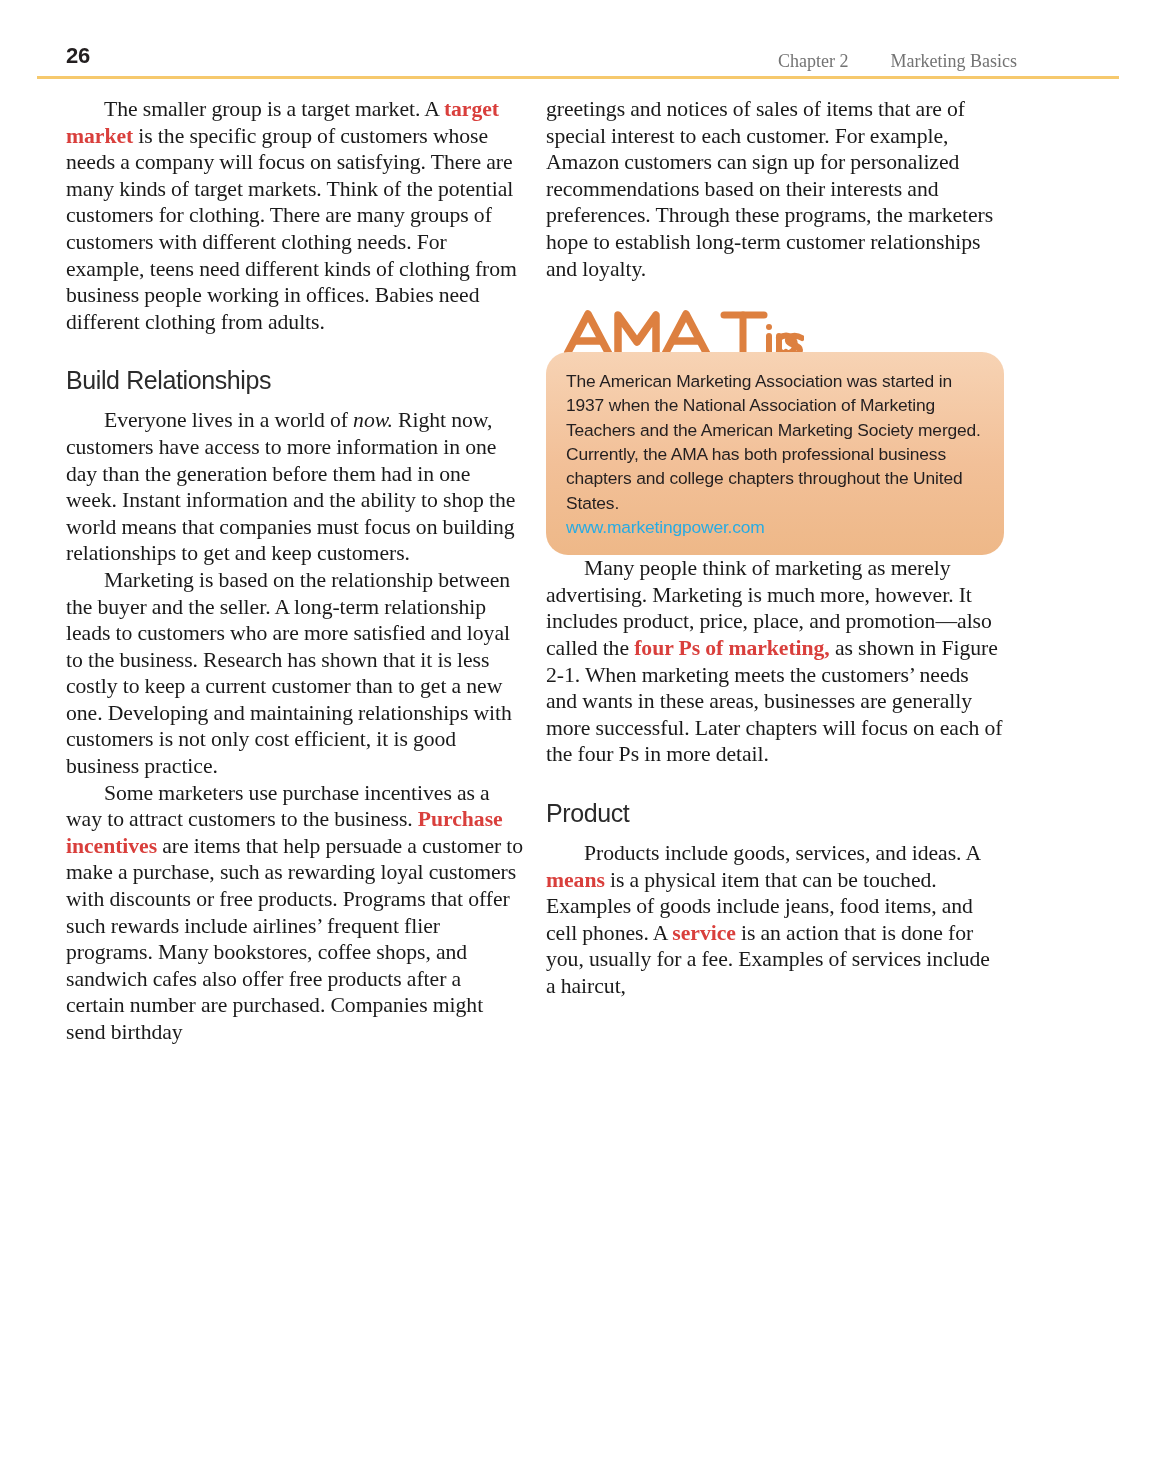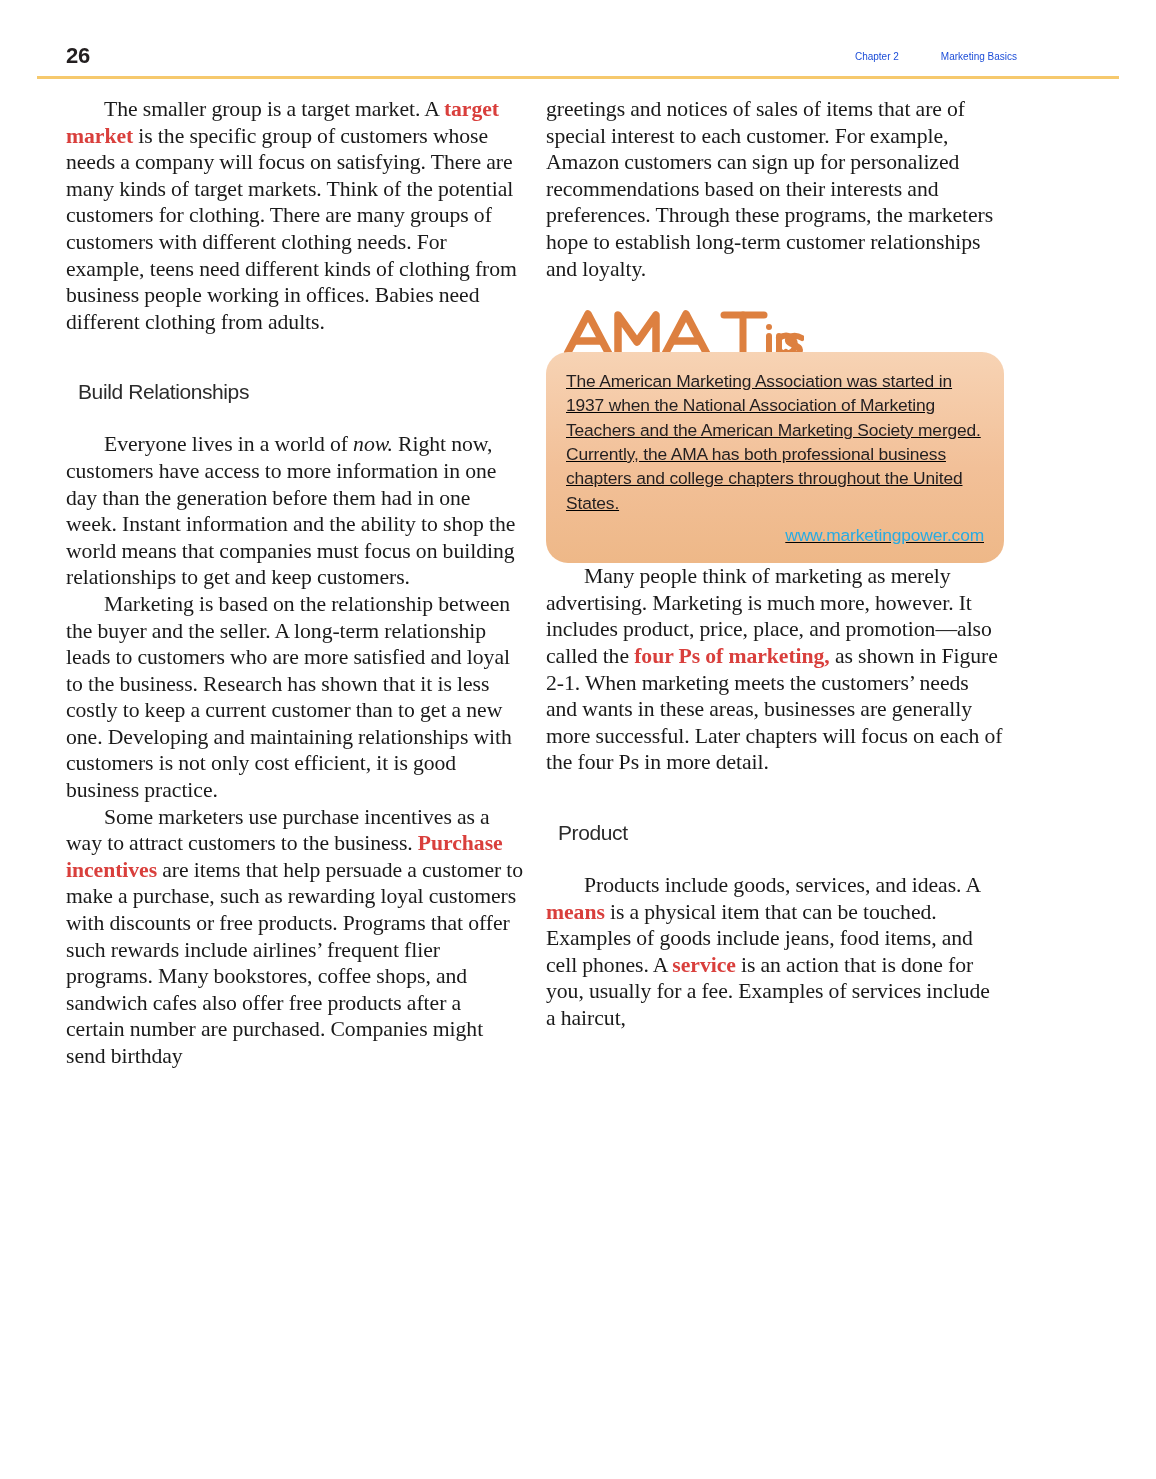--- a/index.html
+++ b/index.html
@@ -42,9 +42,9 @@
     position: absolute;
     right: 139px;
     top: 51px;
-    font-family: Liberation Sans, sans-serif;
-    font-size: 10px;
-    color: #1d4ed8;
+    font-family: Liberation Serif, serif;
+    font-size: 18px;
+    color: #737373;
     white-space: nowrap;
   }
   .head-right .chapter-num { margin-right: 42px; }

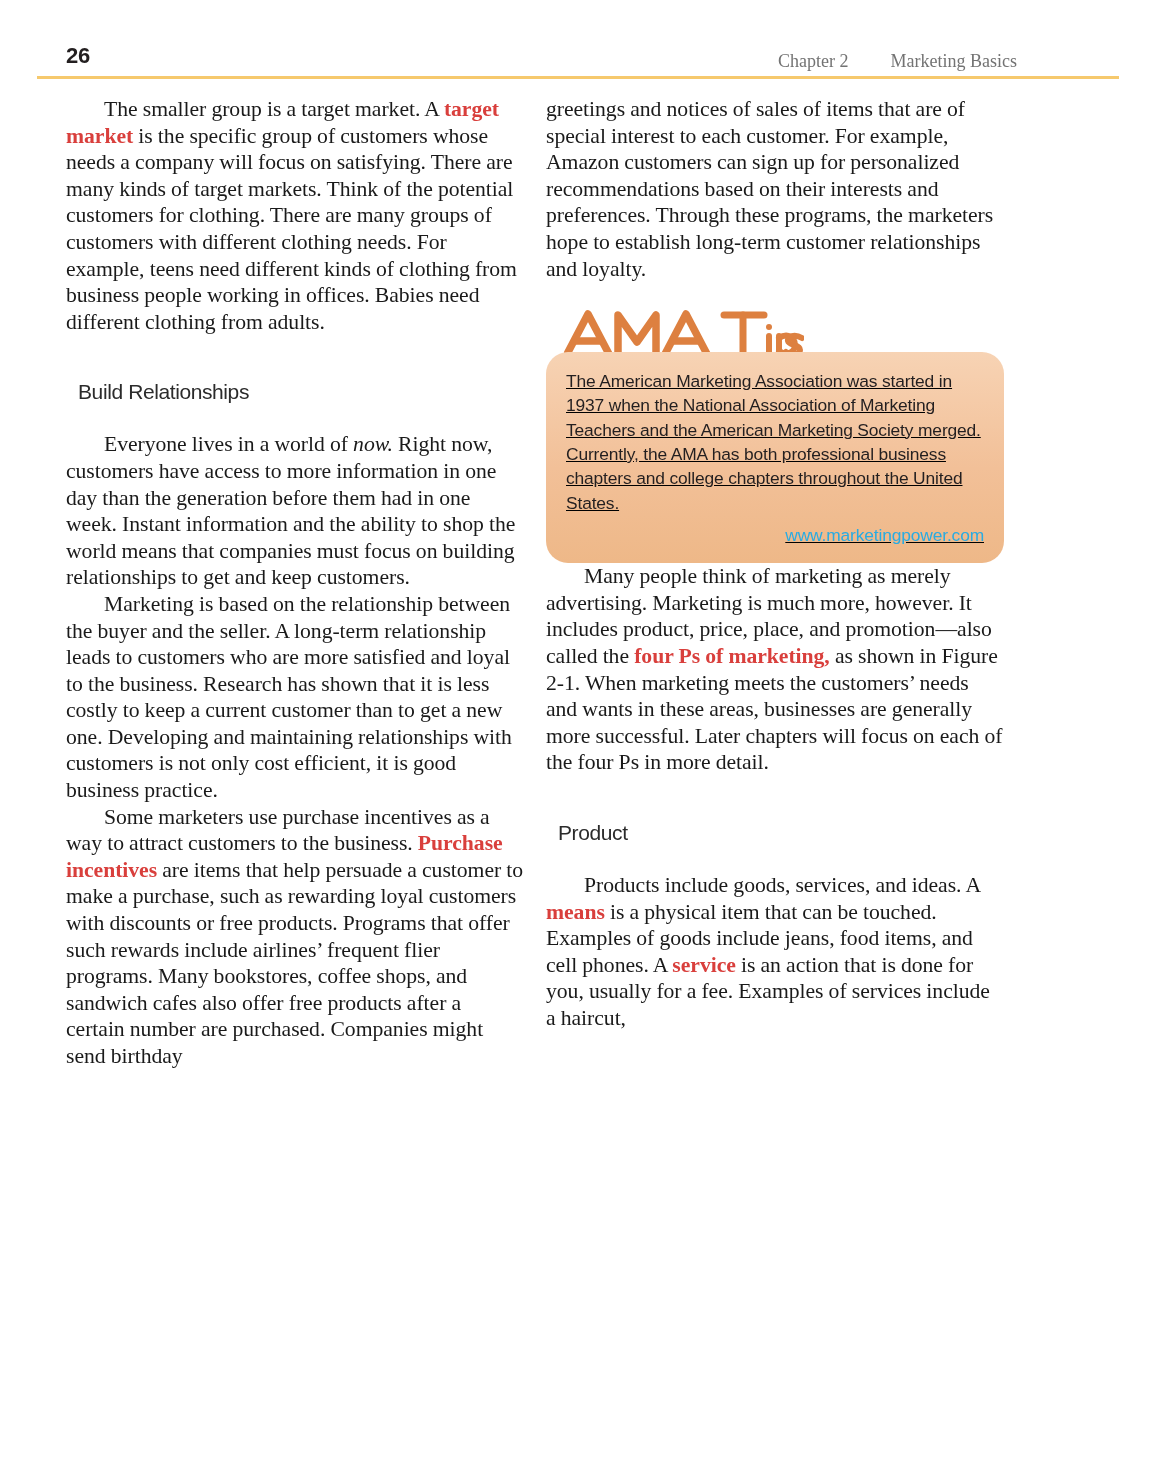--- a/index.html
+++ b/index.html
@@ -94,10 +94,10 @@
 
   
   h2.subhead {
-    margin: 12px;
+    margin: 0;
     font-family: "Liberation Sans", "DejaVu Sans", sans-serif;
     font-weight: normal;
-    font-size: 21px;
+    font-size: 25px;
     line-height: 34px;
     color: #2b2b2b;
     letter-spacing: -0.4px;

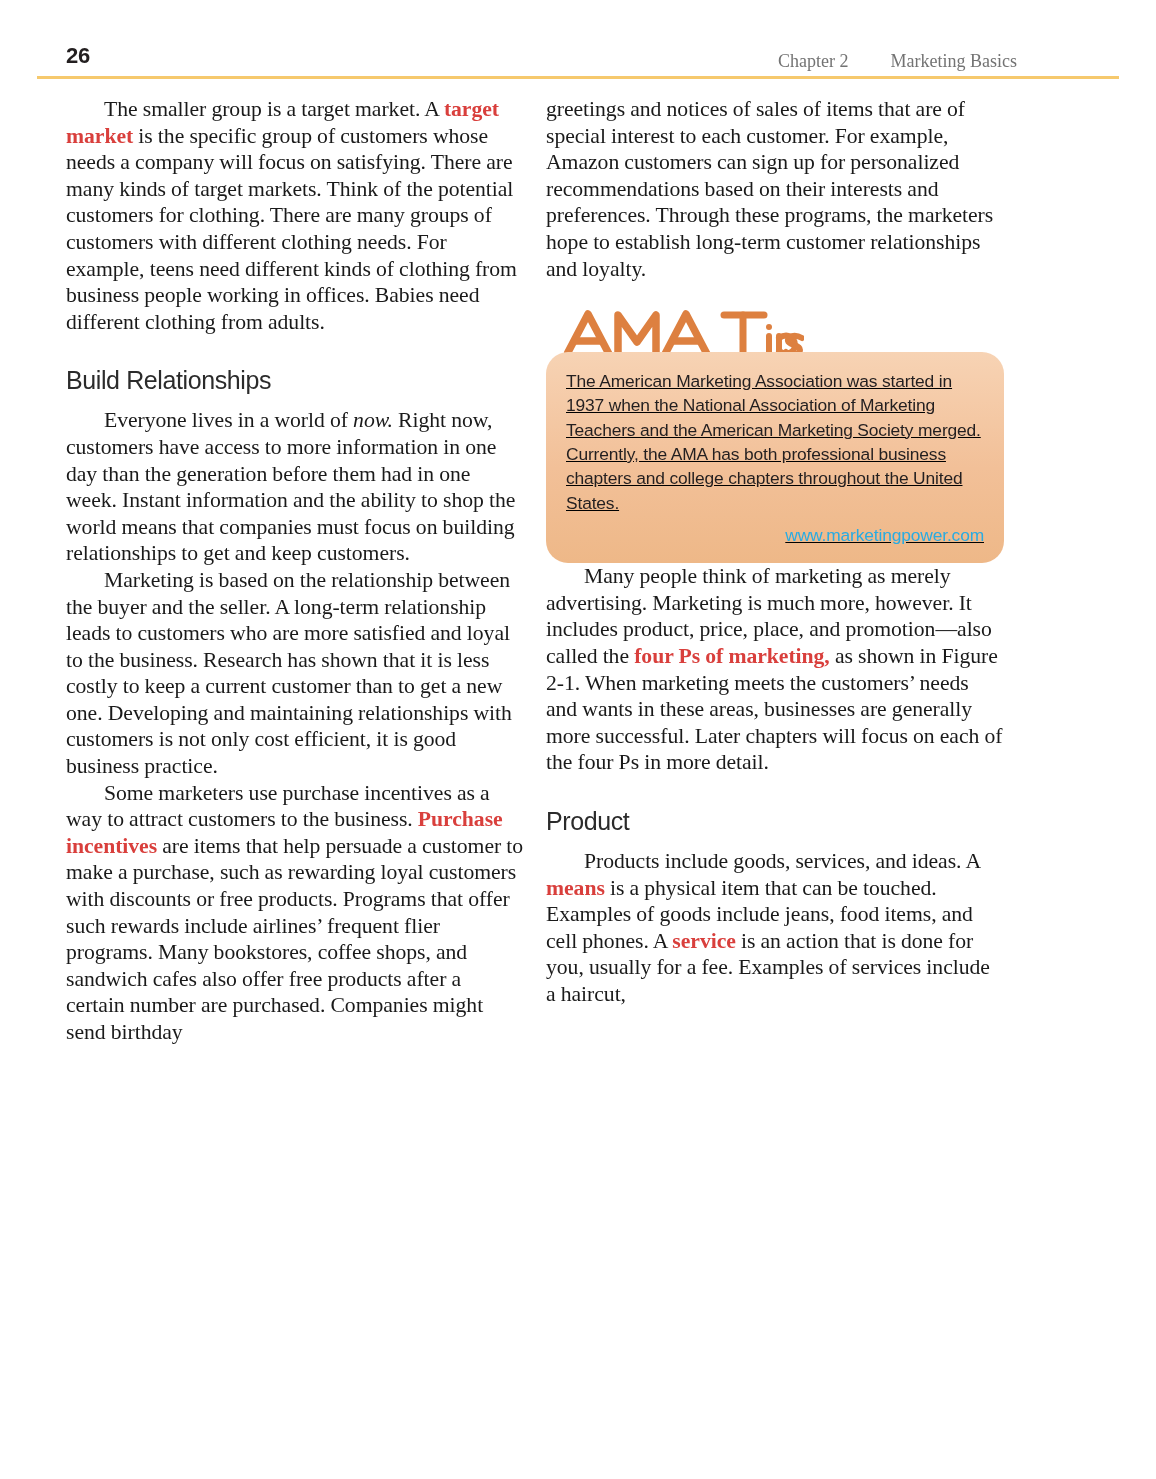--- a/index.html
+++ b/index.html
@@ -129,7 +129,6 @@
     padding: 17px 20px 16px 20px;
     box-sizing: border-box;
     width: 458px;
-    text-decoration: underline;
   }
 
   .ama-text {

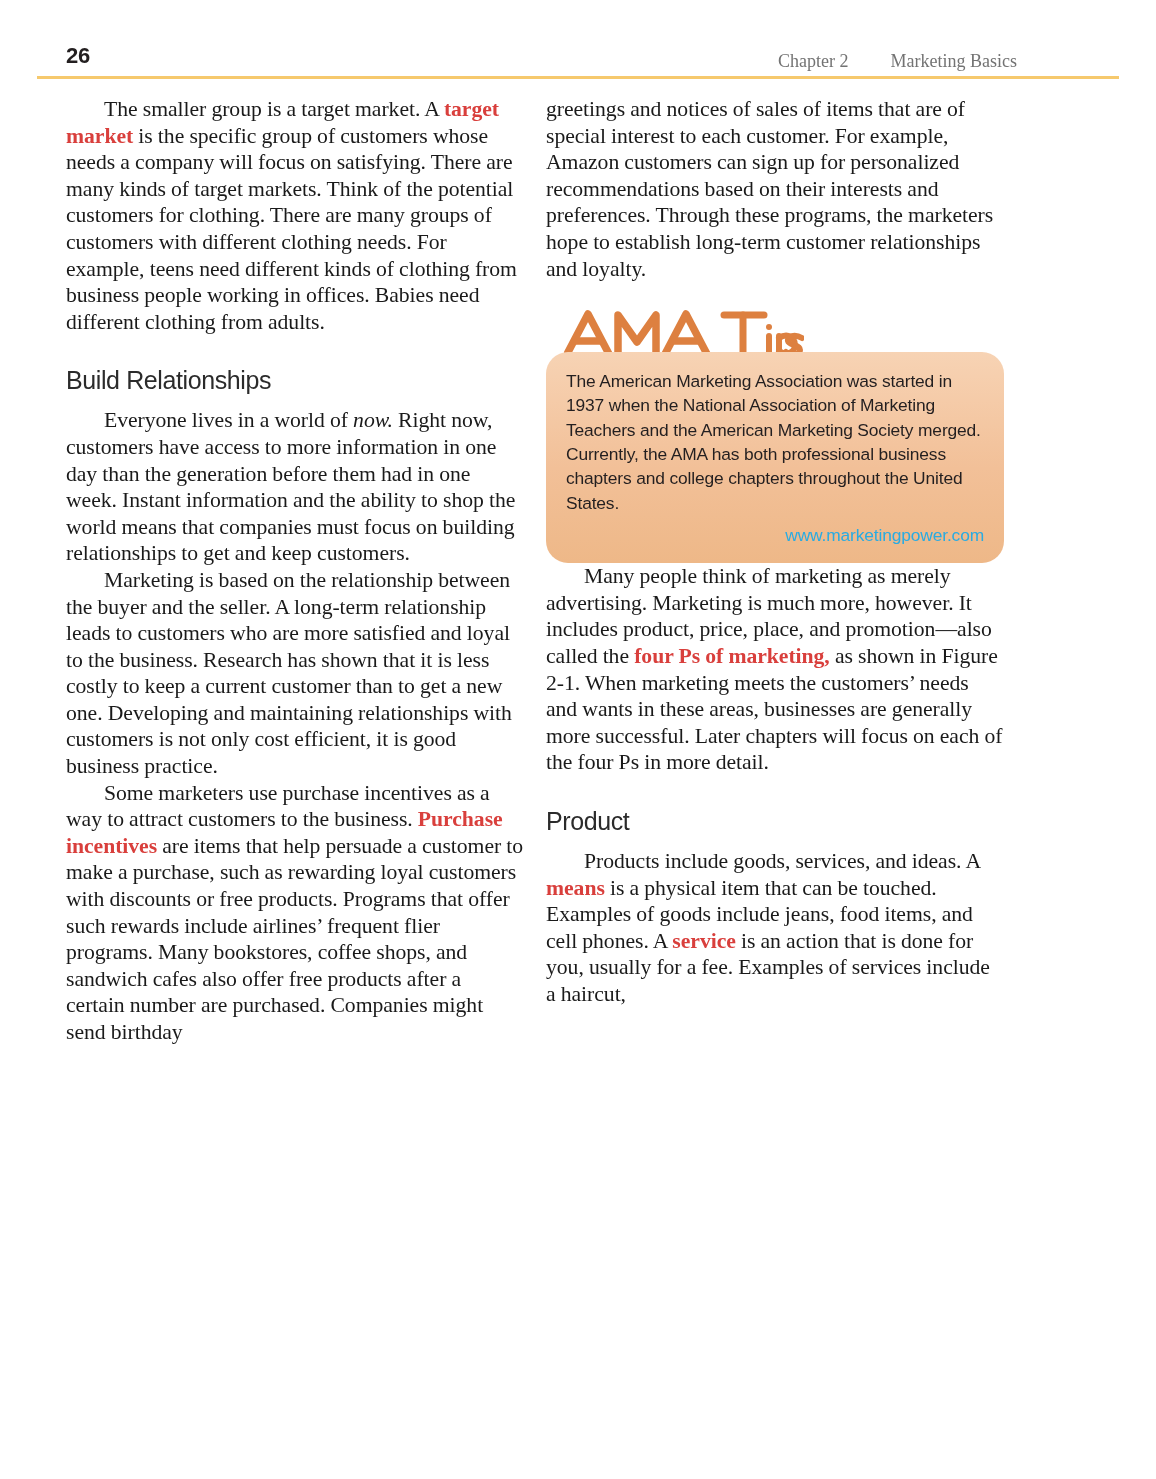--- a/index.html
+++ b/index.html
@@ -142,14 +142,13 @@
 
   .ama-url {
     display: block;
-    margin-top: 8px;
+    margin-top: 0px;
     font-family: "Liberation Sans", "DejaVu Sans", sans-serif;
     font-size: 17.4px;
     line-height: 24.3px;
     color: #29abe2;
     letter-spacing: -0.15px;
     text-decoration: none;
-    text-align: right;
   }
 
   

